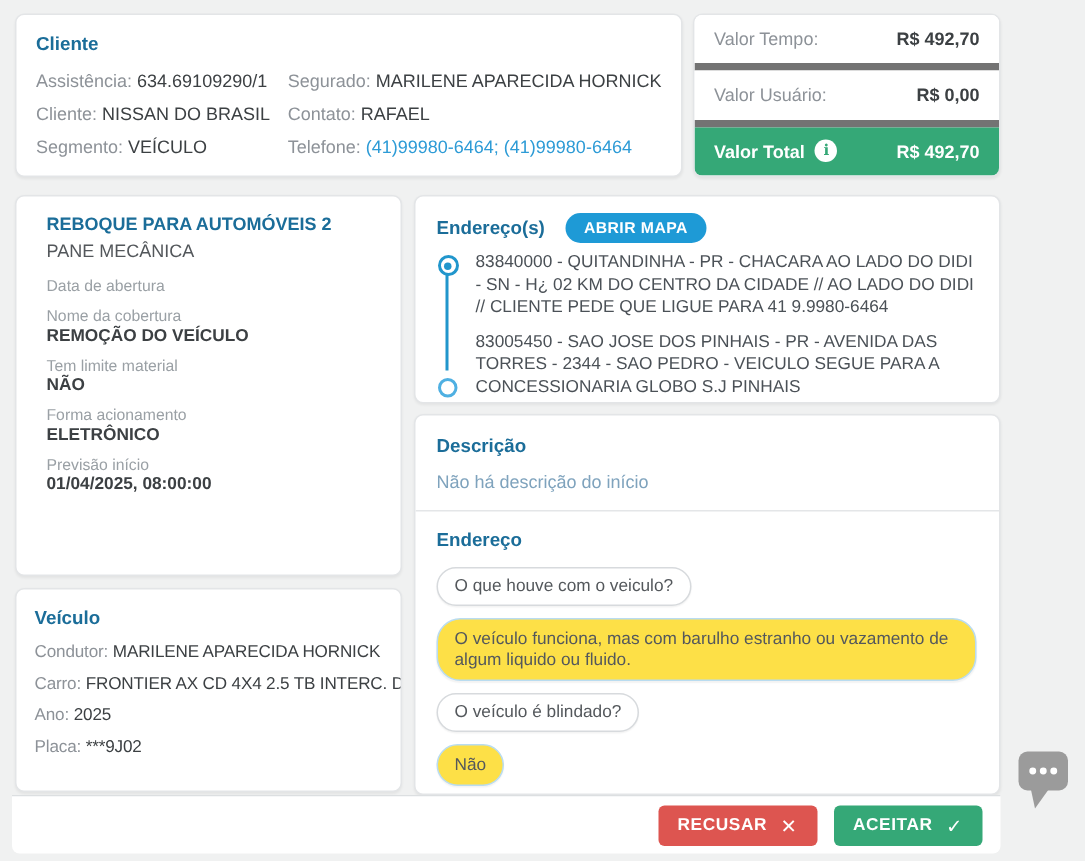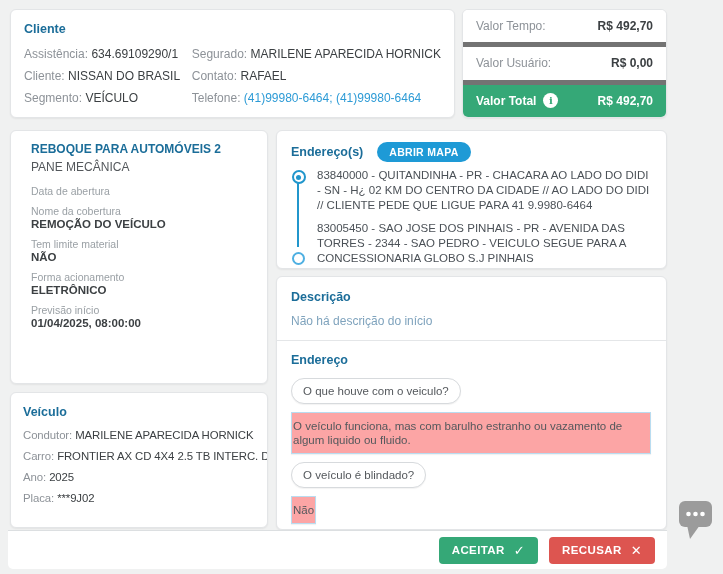--- a/index.html
+++ b/index.html
@@ -84,7 +84,7 @@
   .chip { display:inline-block; font-size:11.5px; line-height:14px; color:#54585c;
     padding:5px 11px; border-radius:14px; border:1px solid #d7dadd; background:#fff;
     box-shadow:0 1px 1px rgba(0,0,0,0.05); max-width:360px; }
-  .chip.answer { background:#fca5a5; border-color:#b9dcf0; border-radius:0; padding:6px 1px; }
+  .chip.answer { background:#fde047; border-color:#b9dcf0; border-radius:16px; padding:6px 11px; }
 
   
   .footer-bar { position:absolute; left:8px; top:530px; width:659px; height:39px;

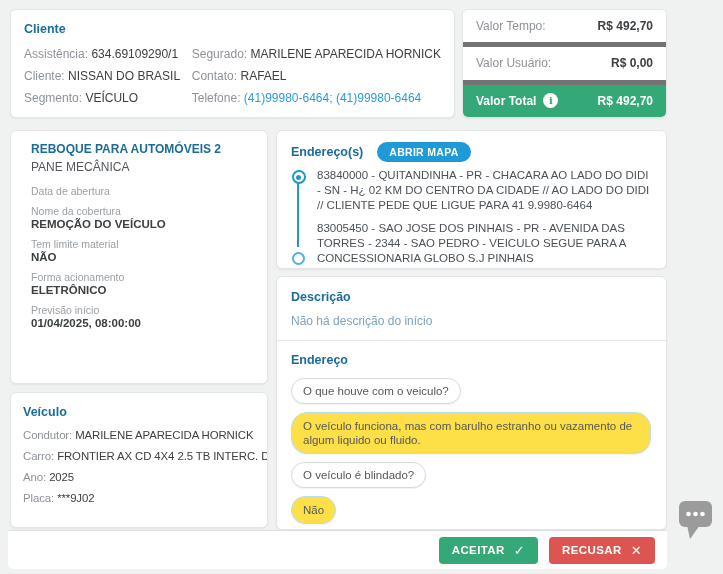--- a/index.html
+++ b/index.html
@@ -239,13 +239,13 @@
 </section>
 
 <div class="footer-bar">
+  <button class="btn btn-recusar">
+    <span>RECUSAR</span>
+    <span class="bicon">✕</span>
+  </button>
   <button class="btn btn-aceitar">
     <span>ACEITAR</span>
     <span class="bicon">✓</span>
-  </button>
-  <button class="btn btn-recusar">
-    <span>RECUSAR</span>
-    <span class="bicon">✕</span>
   </button>
 </div>
 

